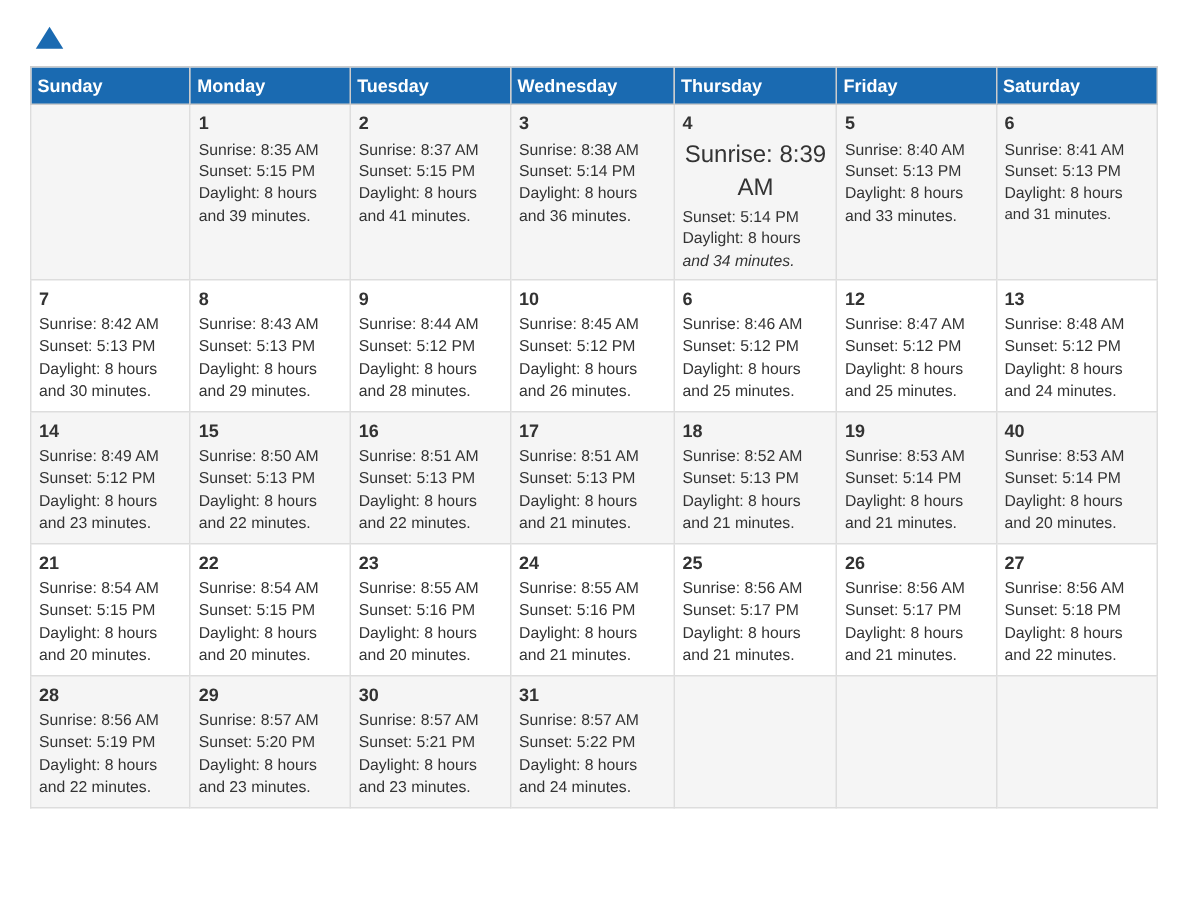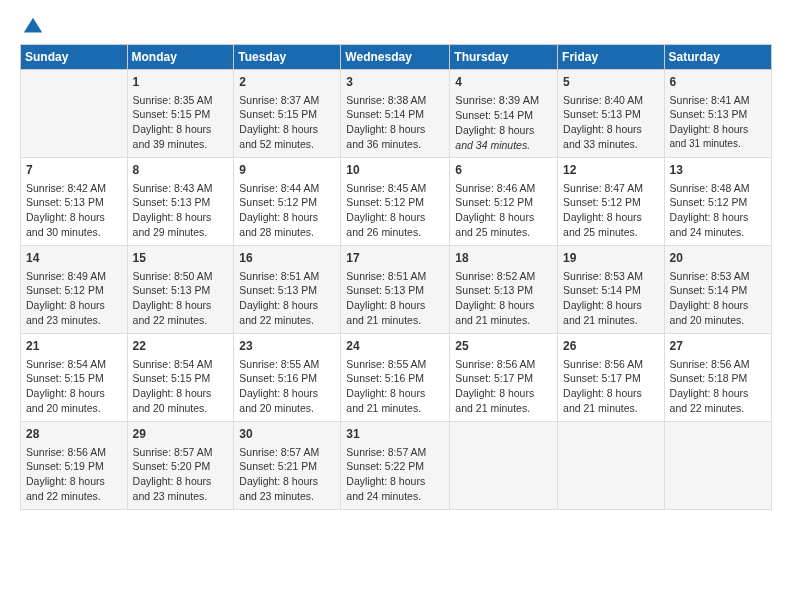--- a/index.html
+++ b/index.html
@@ -148,7 +148,7 @@
           </td>
           <td>
             <span class="day-num">4</span>
-            <span style="display: block; font-size: 11px; color: rgb(51, 51, 51);">Sunrise: 8:39 AM</span>
+            <span style="display: block; font-size: 16px; color: rgb(51, 51, 51); text-align: center;">Sunrise: 8:39 AM</span>
             <span style="display: block; font-size: 10.5px; color: rgb(51, 51, 51);">Sunset: 5:14 PM</span>
             <span style="display: block; font-size: 10.5px; color: rgb(51, 51, 51);">Daylight: 8 hours</span>
             <span style="display: block; font-size: 10.5px; color: rgb(51, 51, 51); font-style: italic;">and 34 minutes.</span>

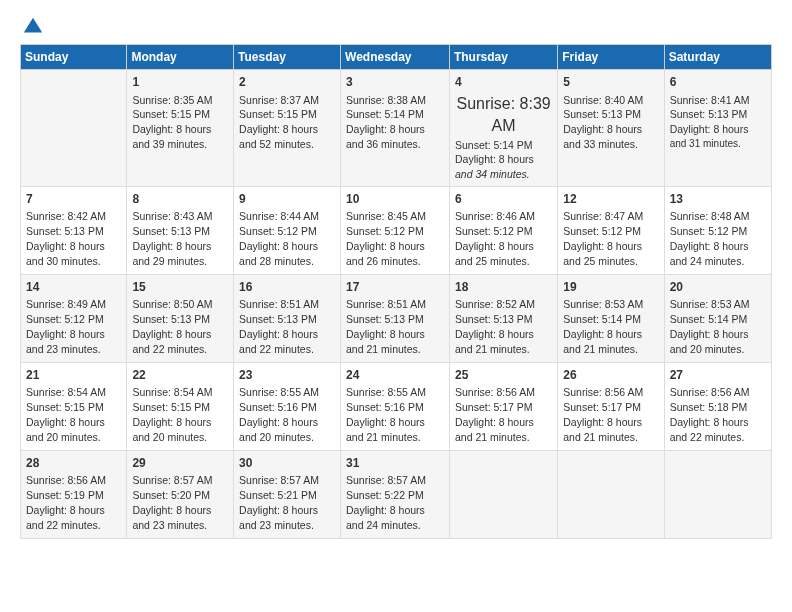--- a/index.html
+++ b/index.html
@@ -137,7 +137,7 @@
             <span style="display: block; font-size: 10.5px; color: rgb(51, 51, 51);">Sunrise: 8:37 AM</span>
             <span style="display: block; font-size: 10.5px; color: rgb(51, 51, 51);">Sunset: 5:15 PM</span>
             <span style="display: block; font-size: 10.5px; color: rgb(51, 51, 51);">Daylight: 8 hours</span>
-            <span style="display: block; font-size: 10.5px; color: rgb(51, 51, 51);">and 52 minutes.</span>
+            <span style="display: block; font-size: 10.5px; color: rgb(51, 51, 51);">and 41 minutes.</span>
           </td>
           <td>
             <span class="day-num">3</span>

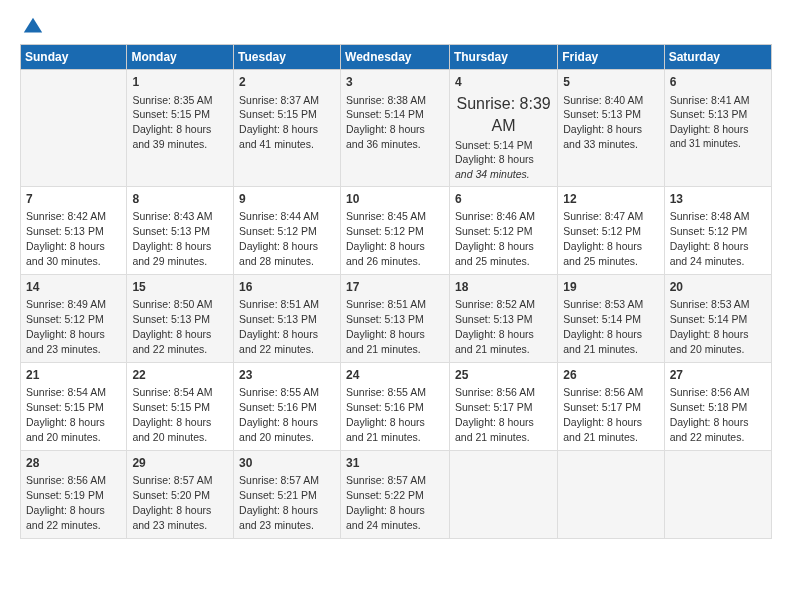--- a/index.html
+++ b/index.html
@@ -263,7 +263,7 @@
             <span style="display: block; font-size: 10.5px; color: rgb(51, 51, 51);">and 21 minutes.</span>
           </td>
           <td>
-            <span class="day-num">20</span>
+            <span class="day-num">40</span>
             <span style="display: block; font-size: 10.5px; color: rgb(51, 51, 51);">Sunrise: 8:53 AM</span>
             <span style="display: block; font-size: 10.5px; color: rgb(51, 51, 51);">Sunset: 5:14 PM</span>
             <span style="display: block; font-size: 10.5px; color: rgb(51, 51, 51);">Daylight: 8 hours</span>

